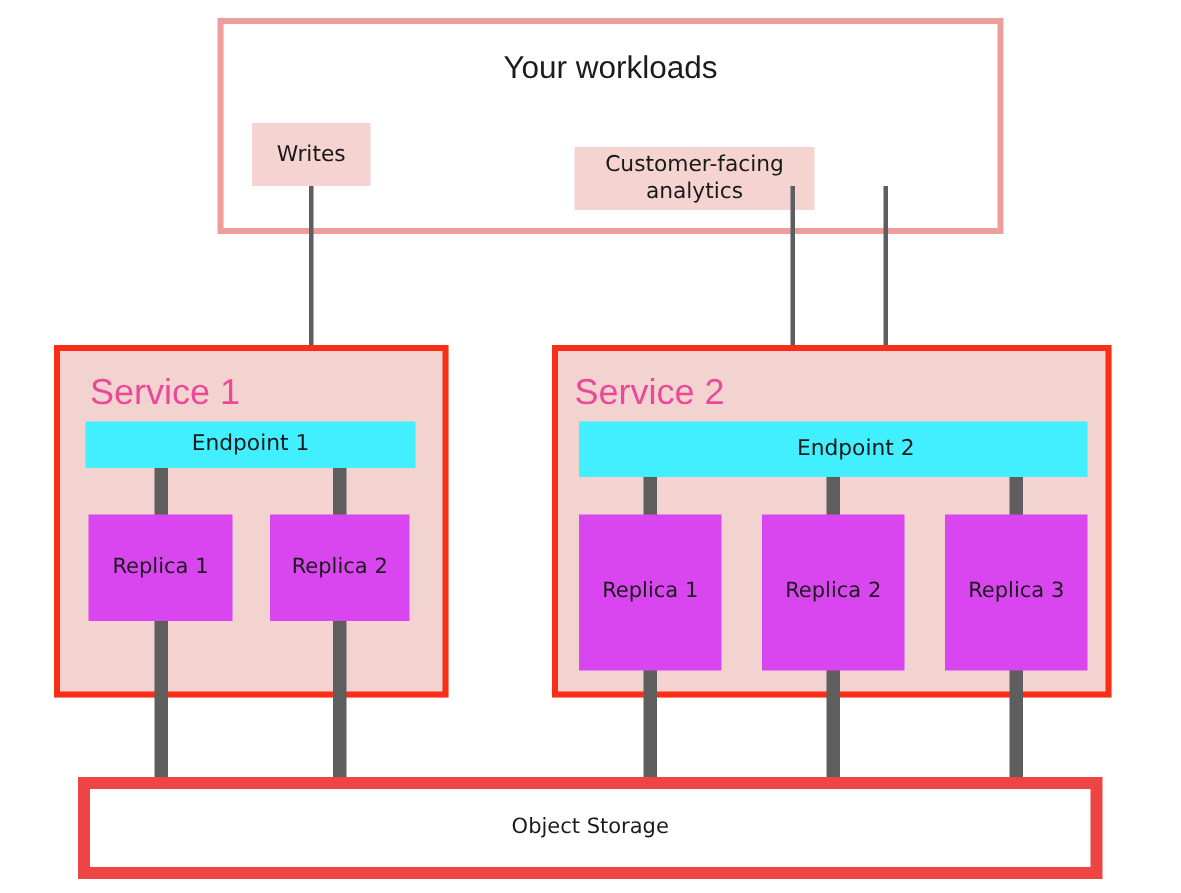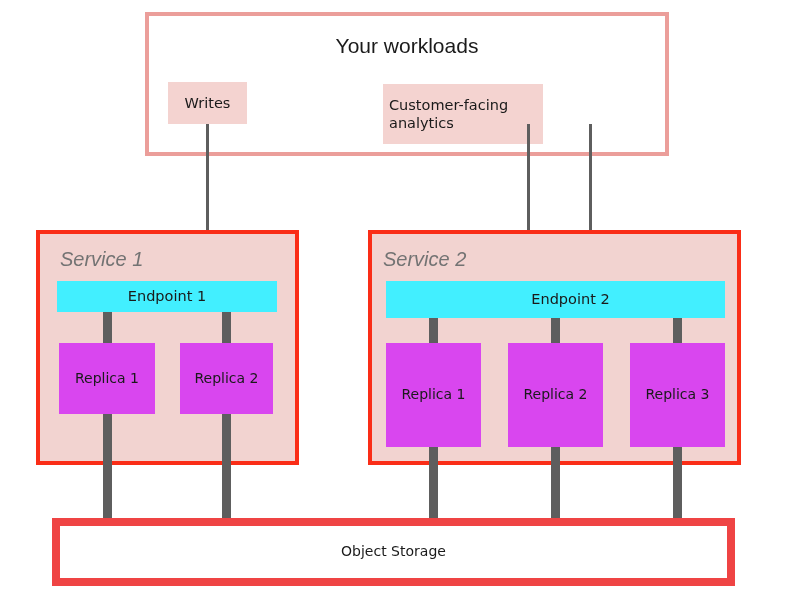--- a/index.html
+++ b/index.html
@@ -24,6 +24,7 @@
     display: flex;
     align-items: center;
     justify-content: center;
+    text-align: center;
     color: #1a1a1a;
     line-height: 1.25;
   }

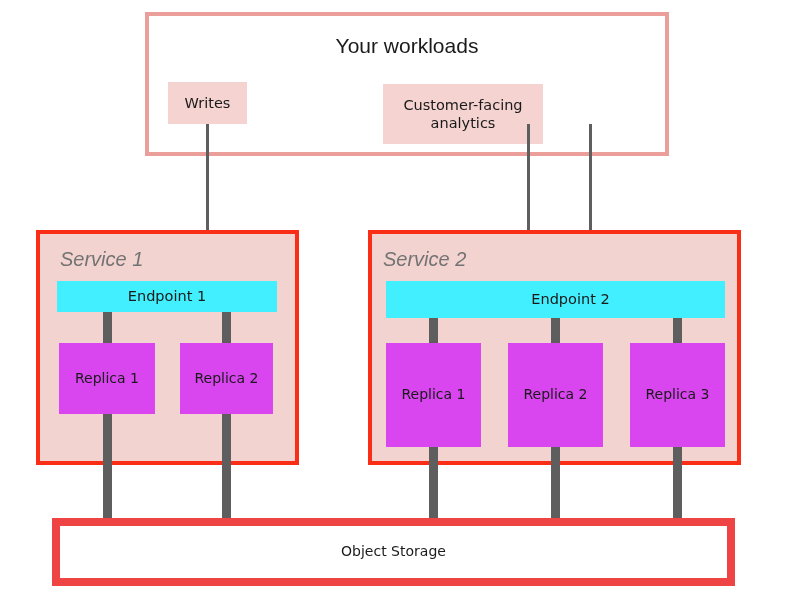--- a/index.html
+++ b/index.html
@@ -55,7 +55,7 @@
     padding: 0 6px;
   }
   #workload-writes   { left: 168px; top: 82px;  width: 79px;  height: 42px; }
-  #workload-customer { left: 383px; top: 84px;  width: 160px; height: 60px; }
+  #workload-customer { left: 383px; top: 98px;  width: 160px; height: 42px; }
   #workload-adhoc    { left: 550px; top: 82px;  width: 93px;  height: 42px; }
 
   

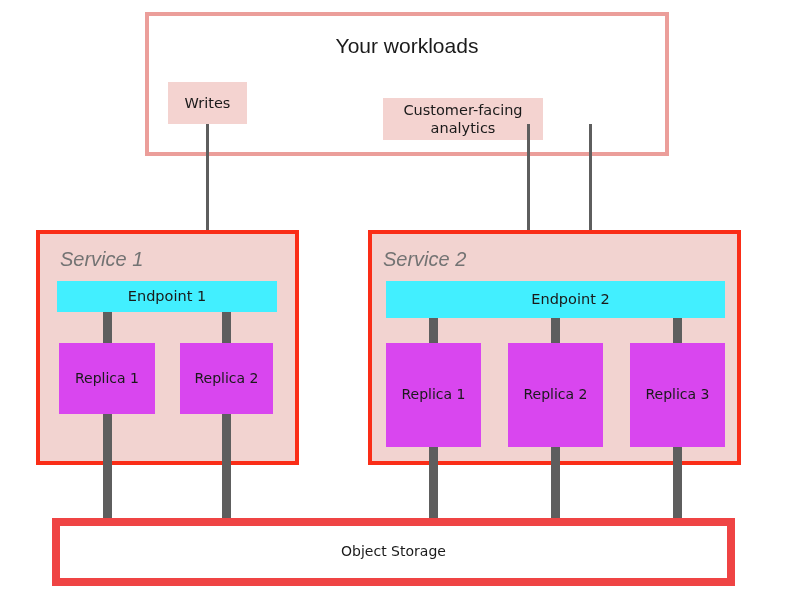--- a/index.html
+++ b/index.html
@@ -70,10 +70,9 @@
   .service-title {
     position: absolute;
     font-family: "Liberation Sans", sans-serif;
-    font-size: 20px;
-    color: #737373;
+    font-size: 24px;
+    color: #ec4899;
     white-space: nowrap;
-    font-style: italic;
   }
   #service-1-title { left: 60px;  top: 248px; }
   #service-2-title { left: 383px; top: 248px; }

